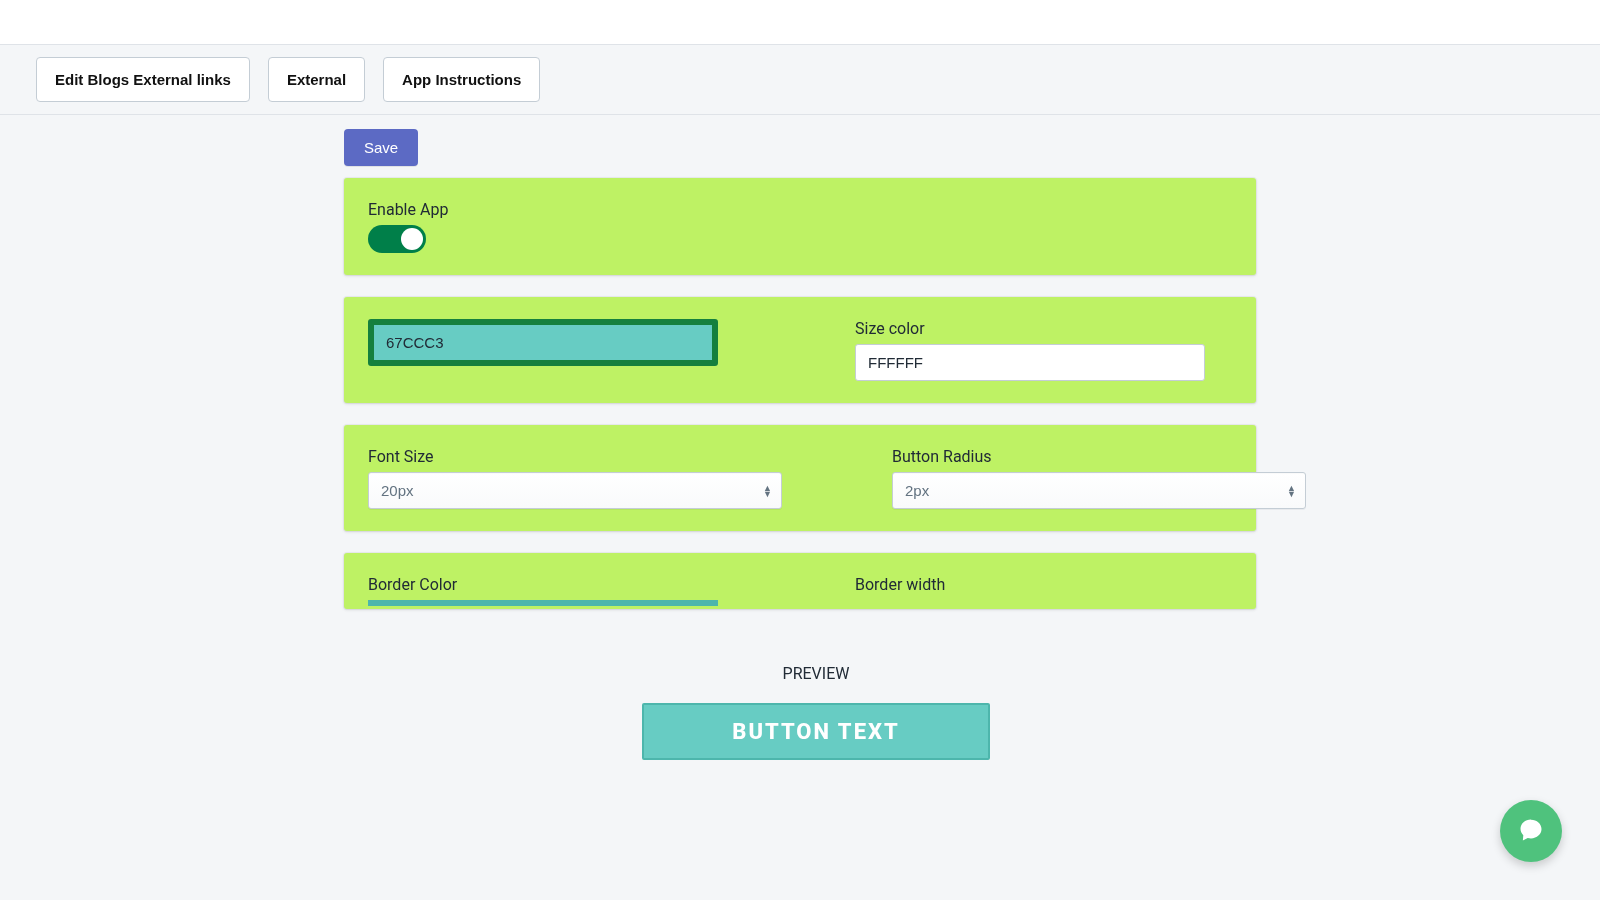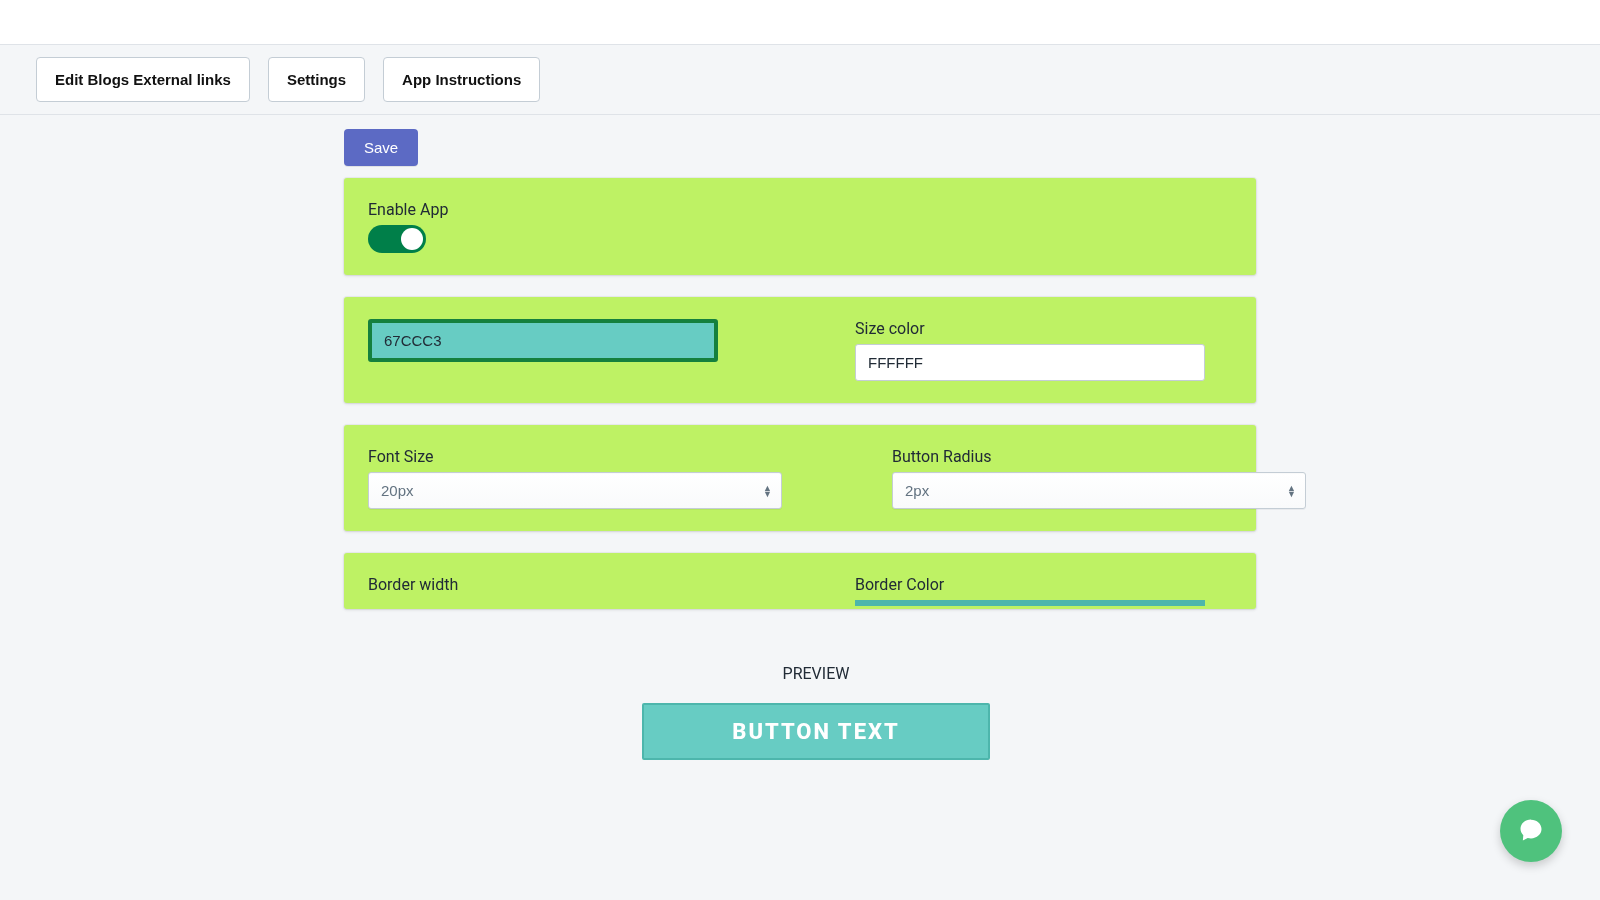--- a/index.html
+++ b/index.html
@@ -230,7 +230,7 @@
   <div class="tabbar-wrap">
     <div class="tabbar">
       <button class="tab-btn">Edit Blogs External links</button>
-      <button class="tab-btn">Settings</button>
+      <button class="tab-btn">External</button>
       <button class="tab-btn">App Instructions</button>
     </div>
   </div>

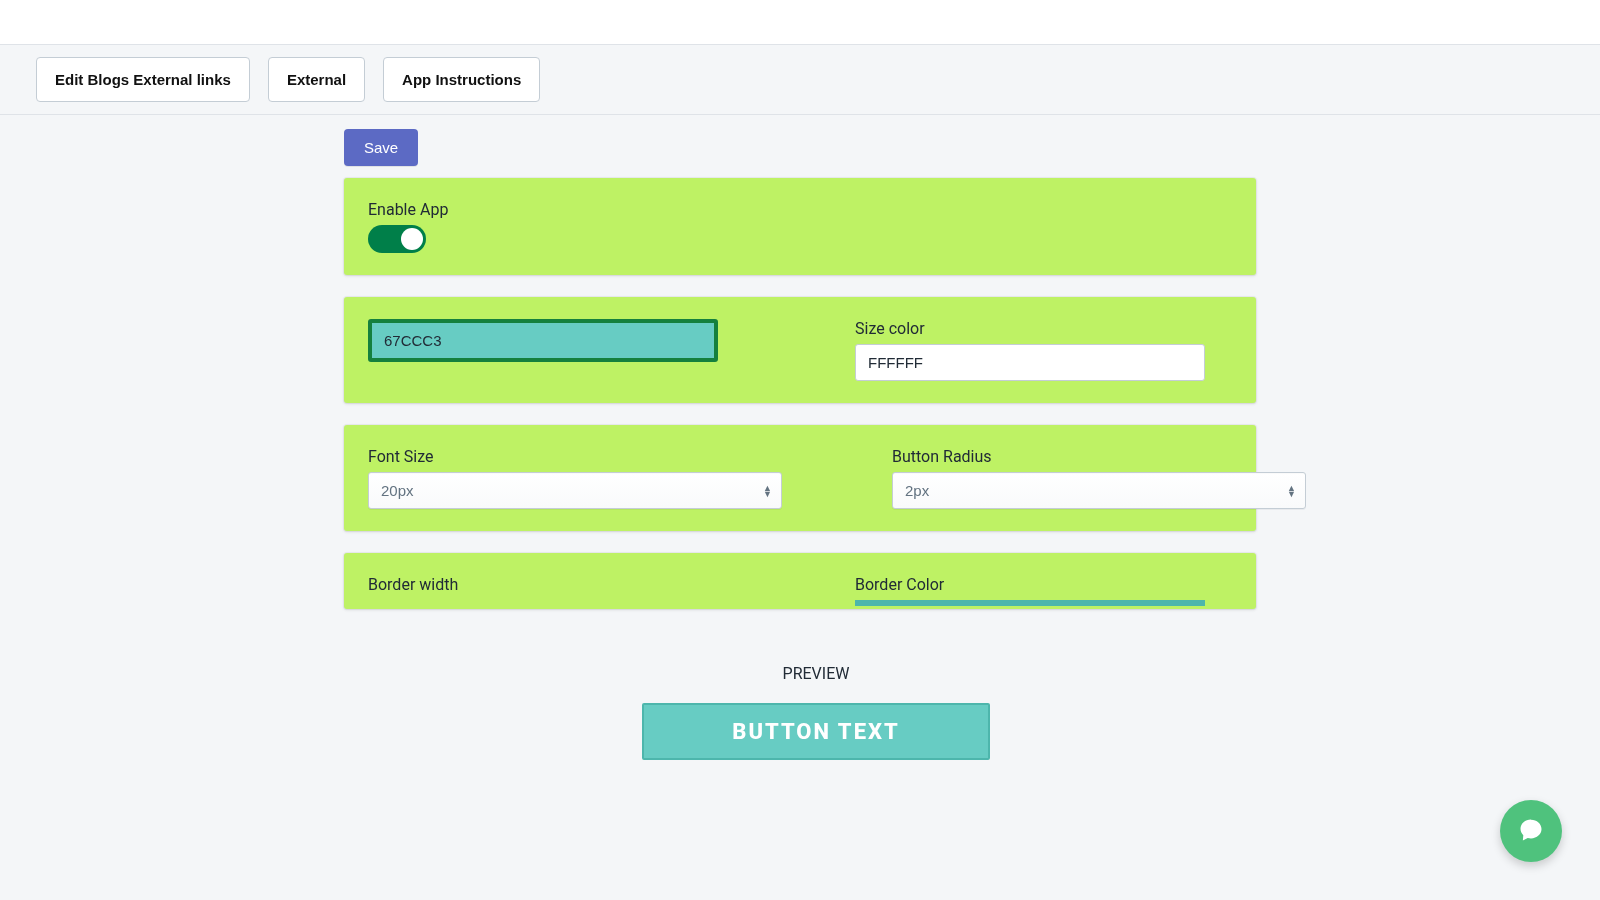--- a/index.html
+++ b/index.html
@@ -128,7 +128,7 @@
   .color-input-bg {
     background: #67ccc3;
     color: #212b36;
-    border: 4px solid #15803d;
+    border: 6px solid #15803d;
     width: 350px;
   }
 

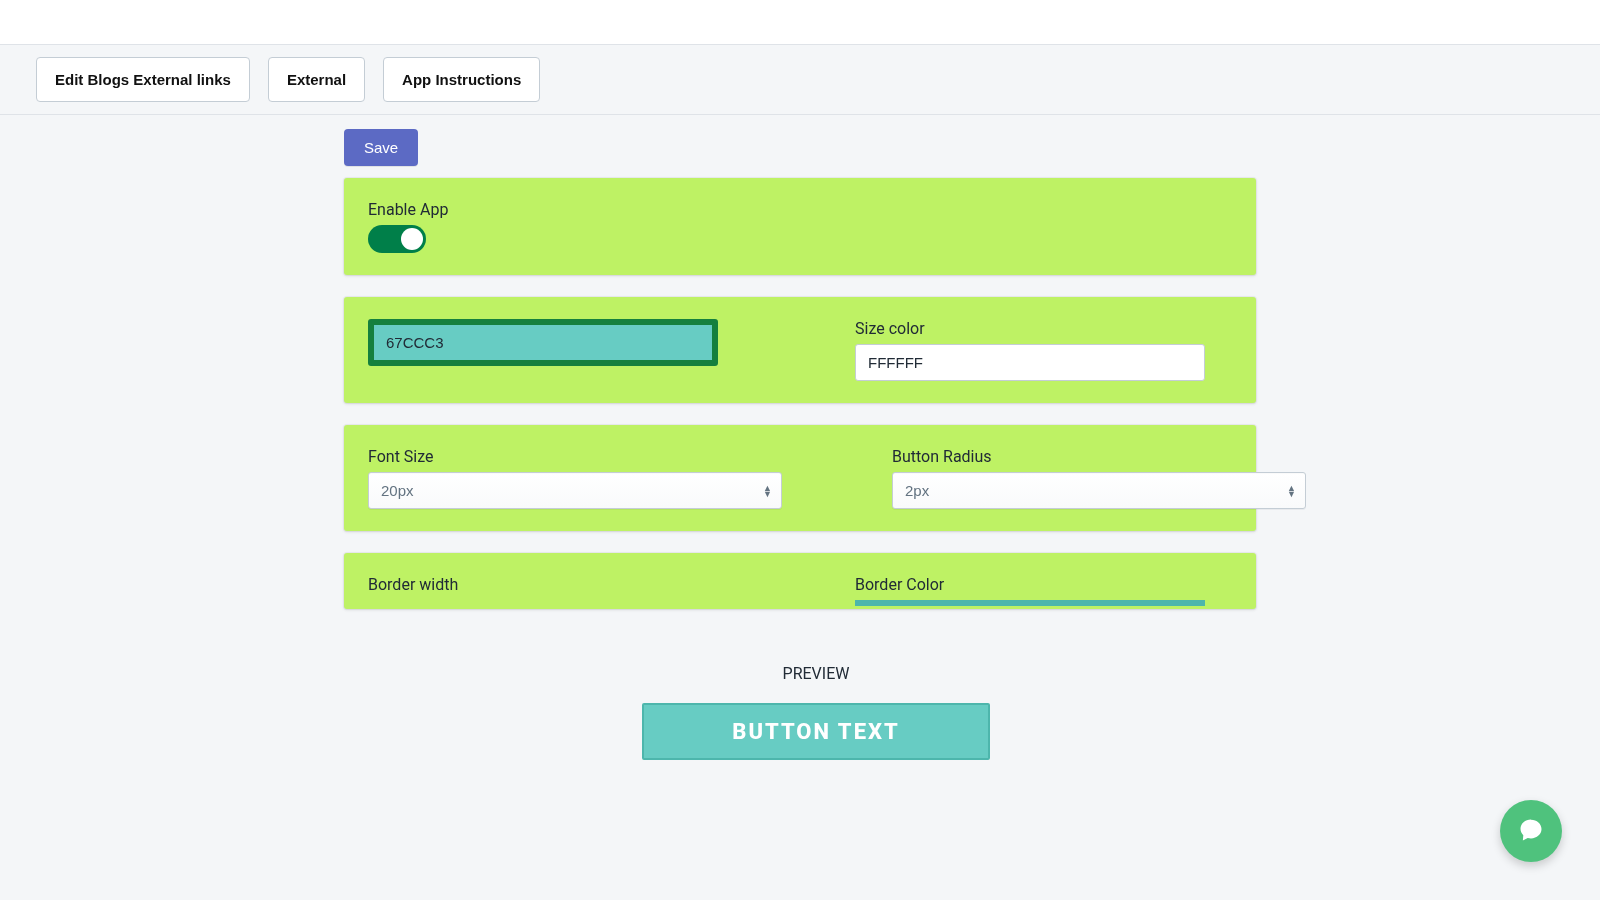--- a/index.html
+++ b/index.html
@@ -283,11 +283,11 @@
       <div class="card border-card">
         <div class="grid2">
           <div>
-            <label class="form-label">Border width</label>
-          </div>
-          <div>
             <label class="form-label">Border Color</label>
             <div class="border-color-strip"></div>
+          </div>
+          <div>
+            <label class="form-label">Border width</label>
           </div>
         </div>
       </div>

